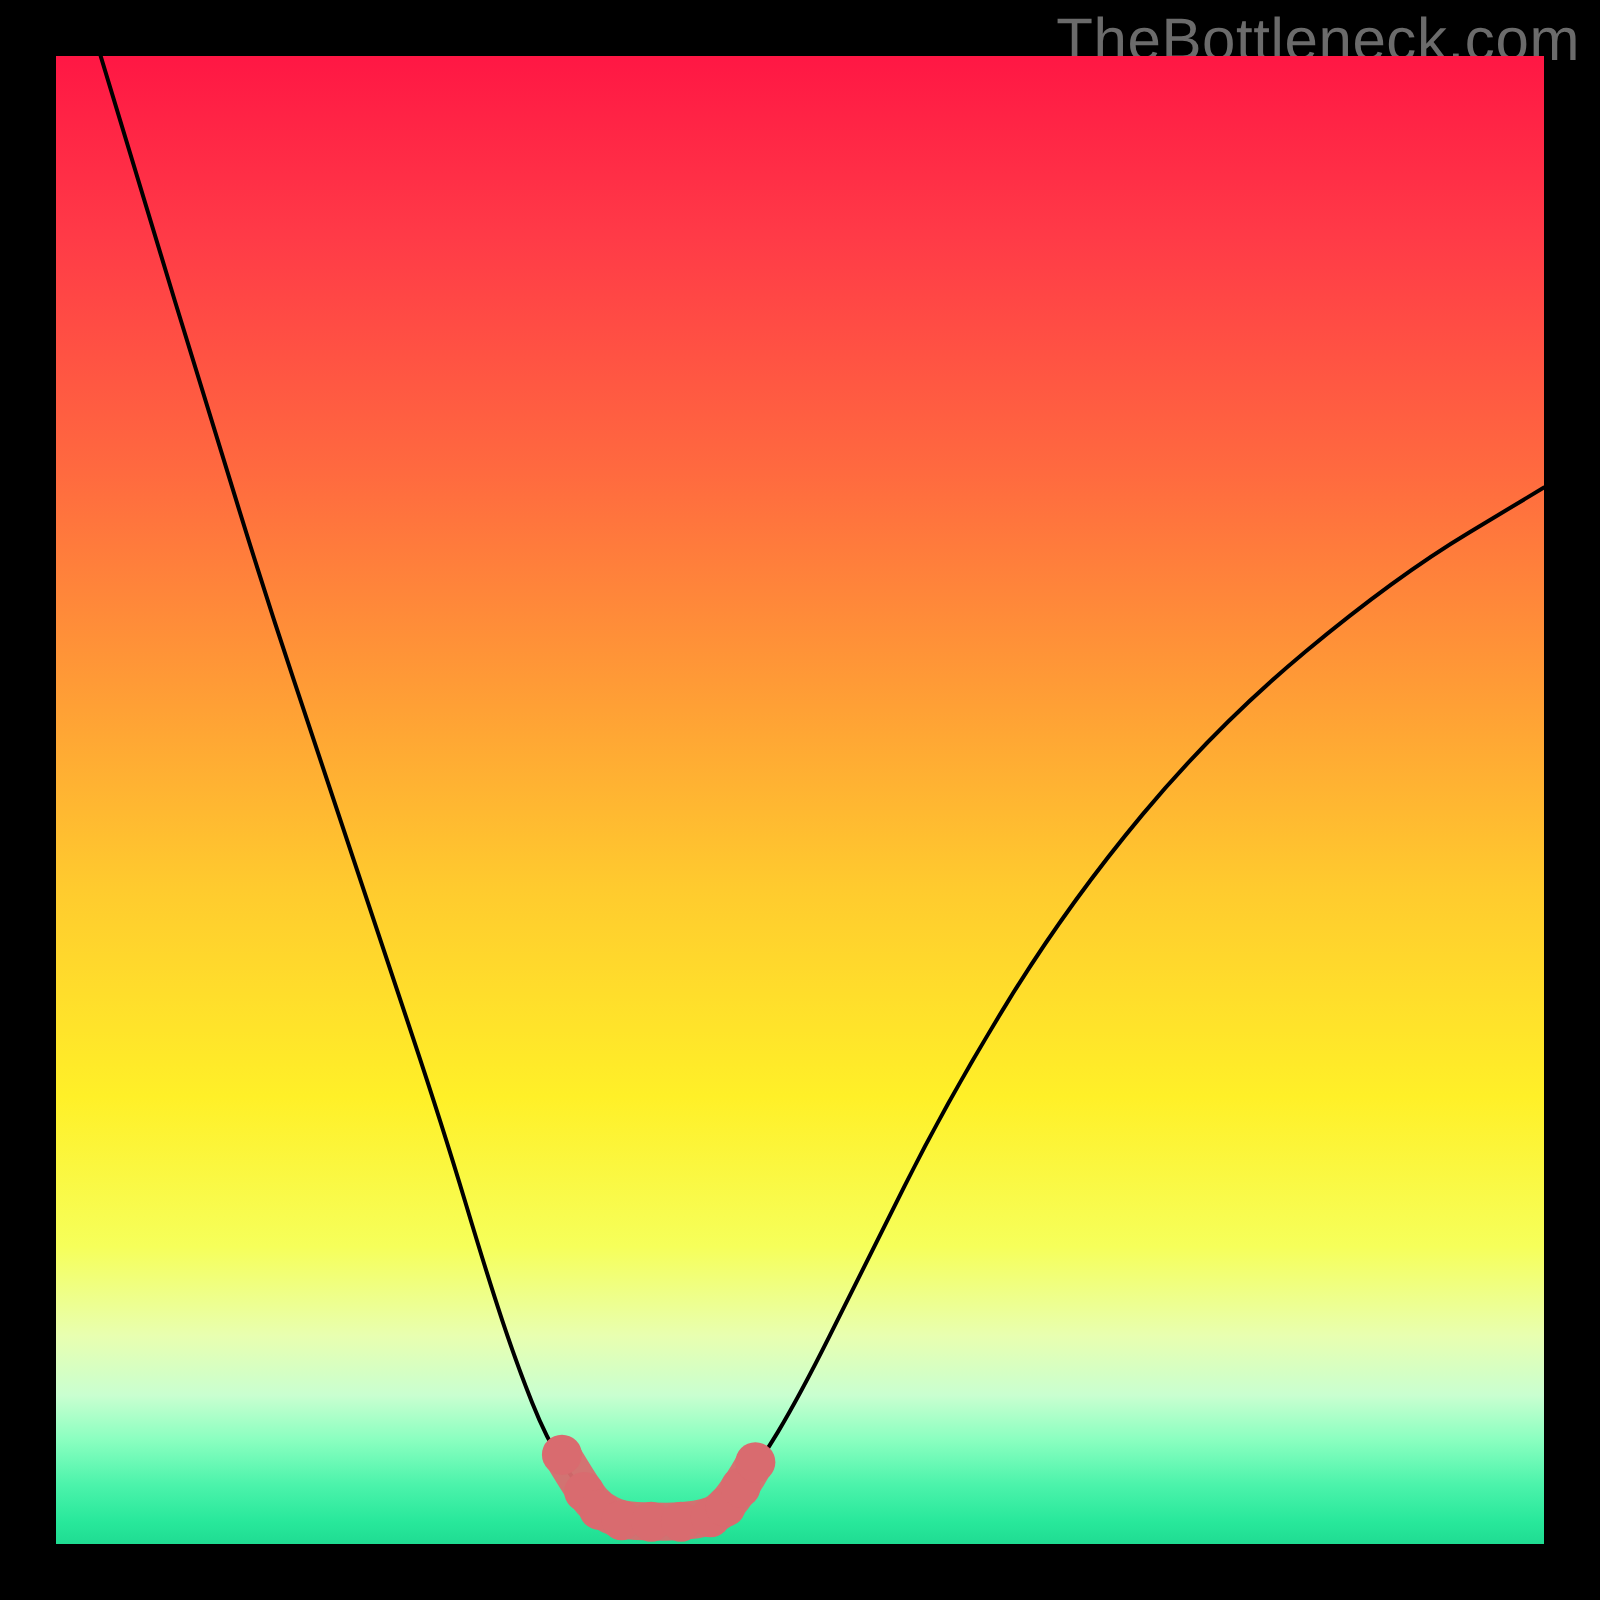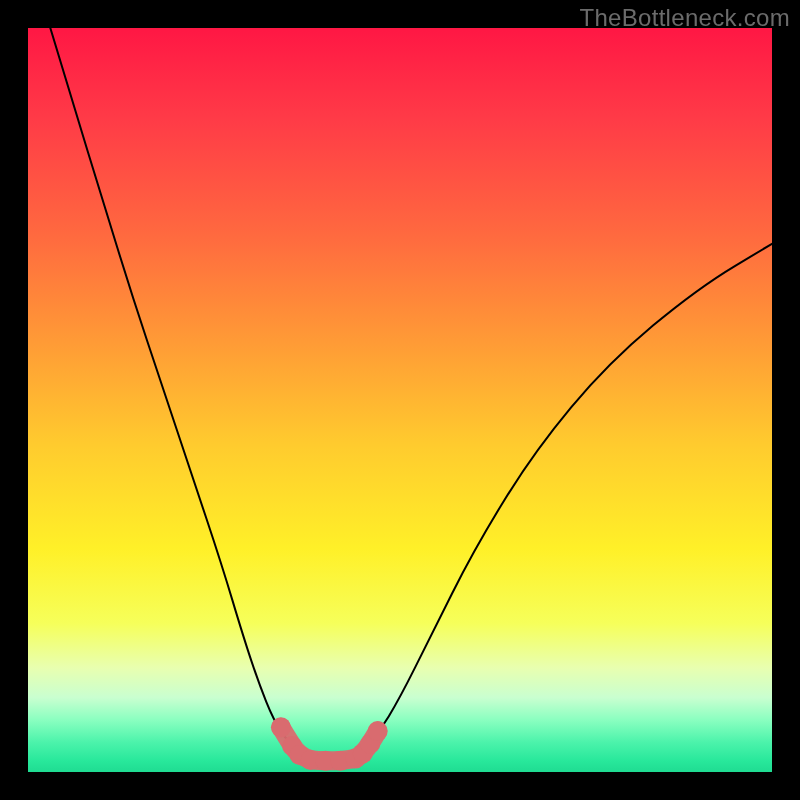--- a/index.html
+++ b/index.html
@@ -23,7 +23,7 @@
     top: 4px;
     right: 10px;
     font-family: Arial, Helvetica, sans-serif;
-    font-size: 24px;
+    font-size: 30px;
     font-weight: 500;
     color: #6b6b6b;
     letter-spacing: 0.3px;

